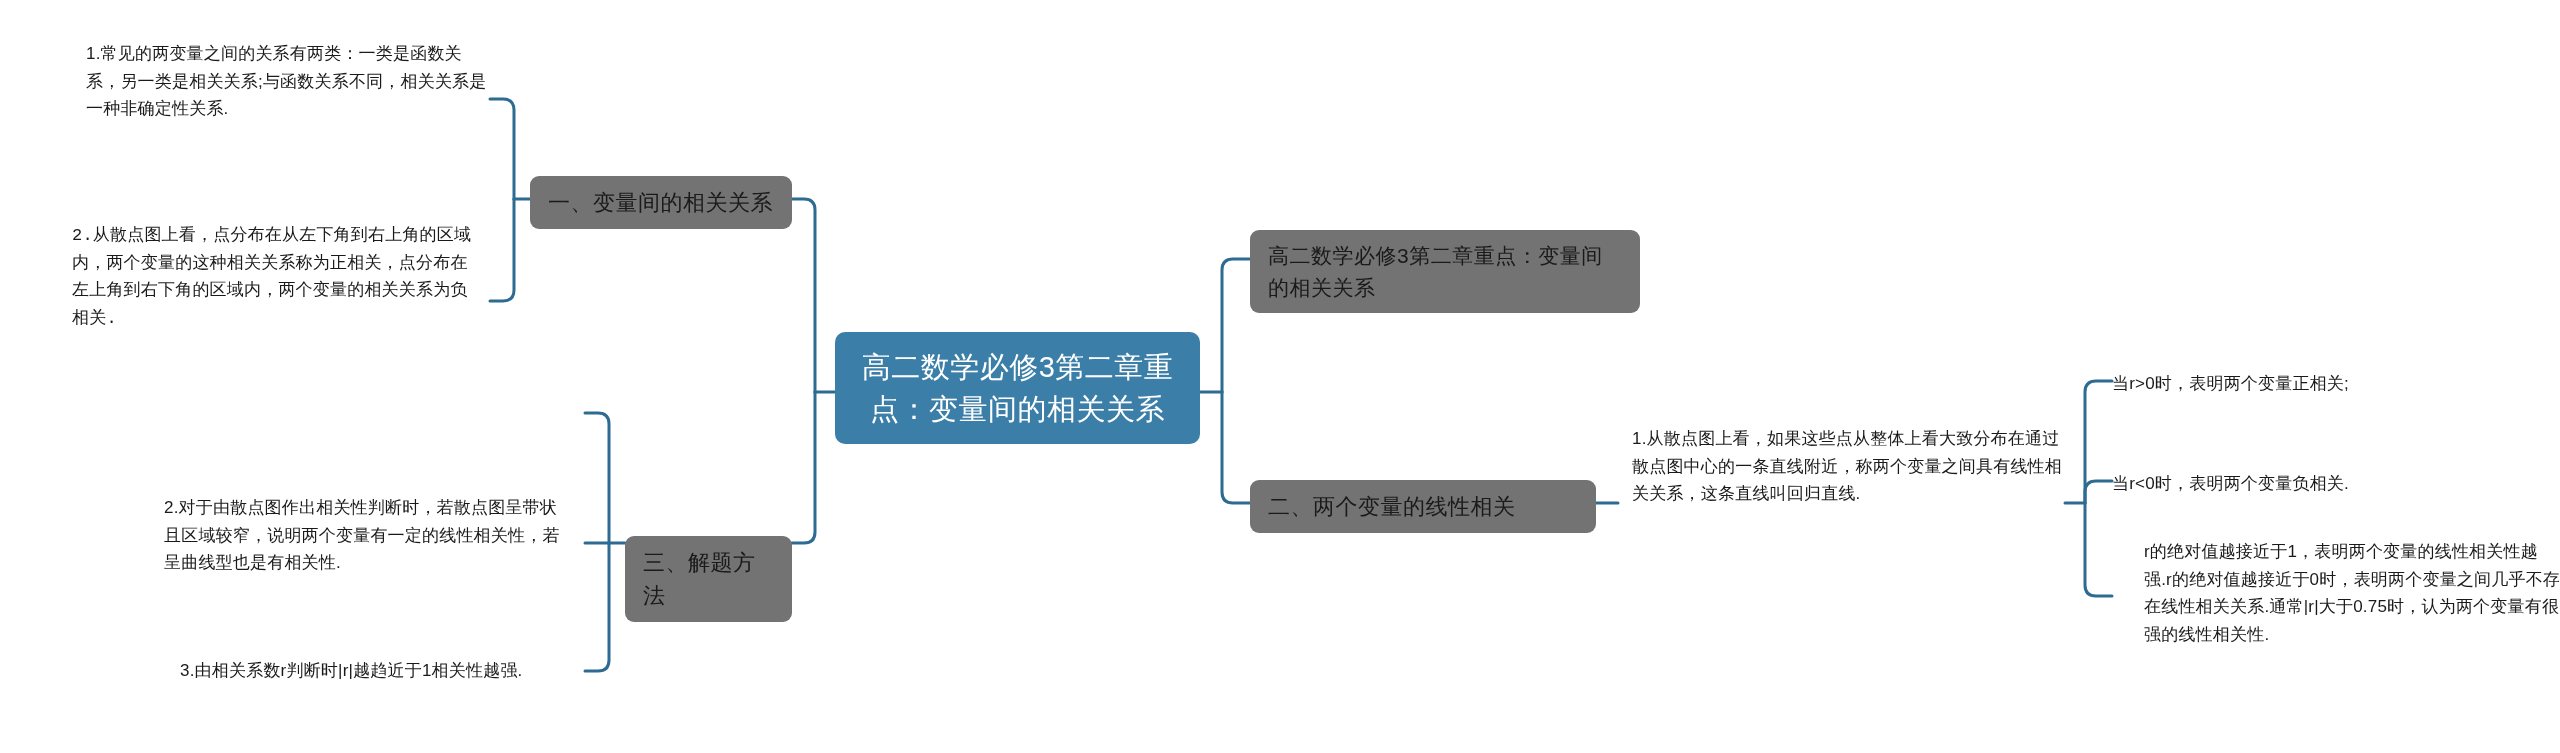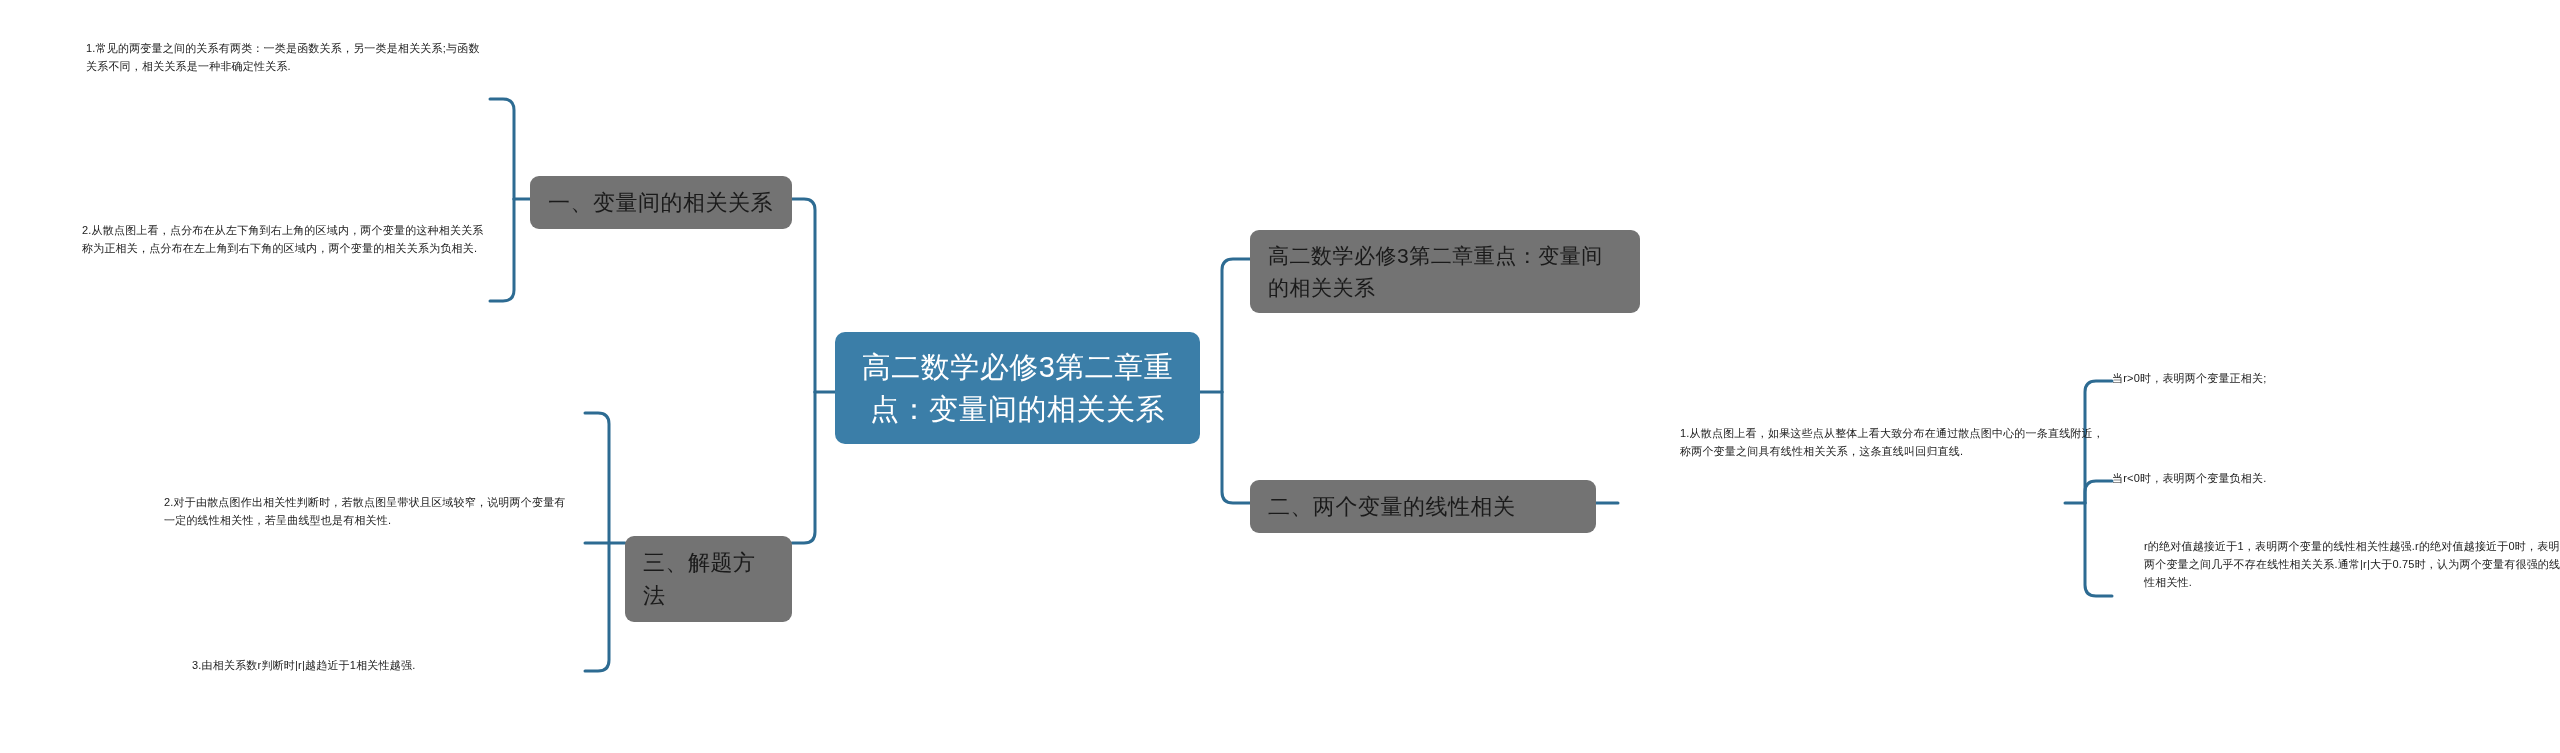--- a/index.html
+++ b/index.html
@@ -40,7 +40,7 @@
   
   .leaf{
     color:#1a1a1a;
-    font-size:11px;
+    font-size:17px;
     line-height:1.62;
     letter-spacing:.2px;
     background:transparent;

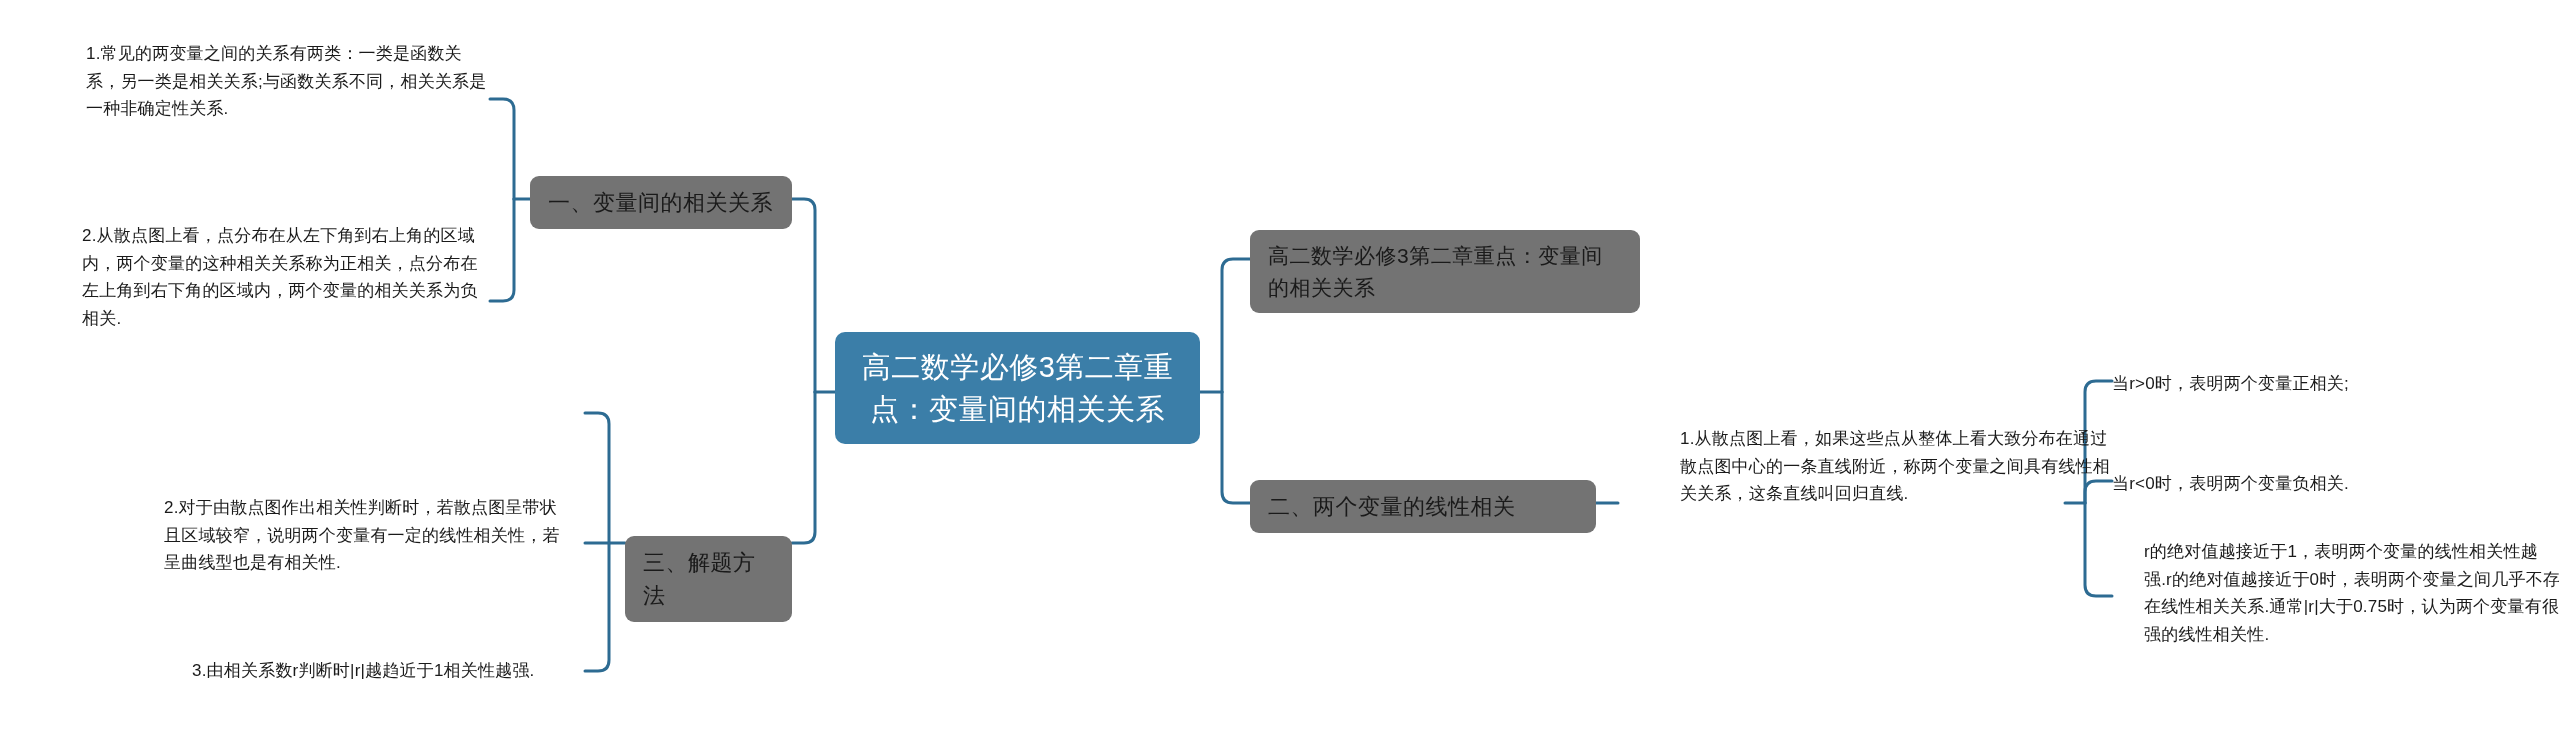--- a/index.html
+++ b/index.html
@@ -92,7 +92,7 @@
     <span>1.常见的两变量之间的关系有两类：一类是函数关系，另一类是相关关系;与函数关系不同，相关关系是一种非确定性关系.</span>
   </div>
 
-  <div class="node leaf" style="left:82px;top:222px;width:404px;">
+  <div class="node leaf" style="left:72px;top:222px;width:404px;font-family:Liberation Mono, monospace;">
     <span>2.从散点图上看，点分布在从左下角到右上角的区域内，两个变量的这种相关关系称为正相关，点分布在左上角到右下角的区域内，两个变量的相关关系为负相关.</span>
   </div>
 

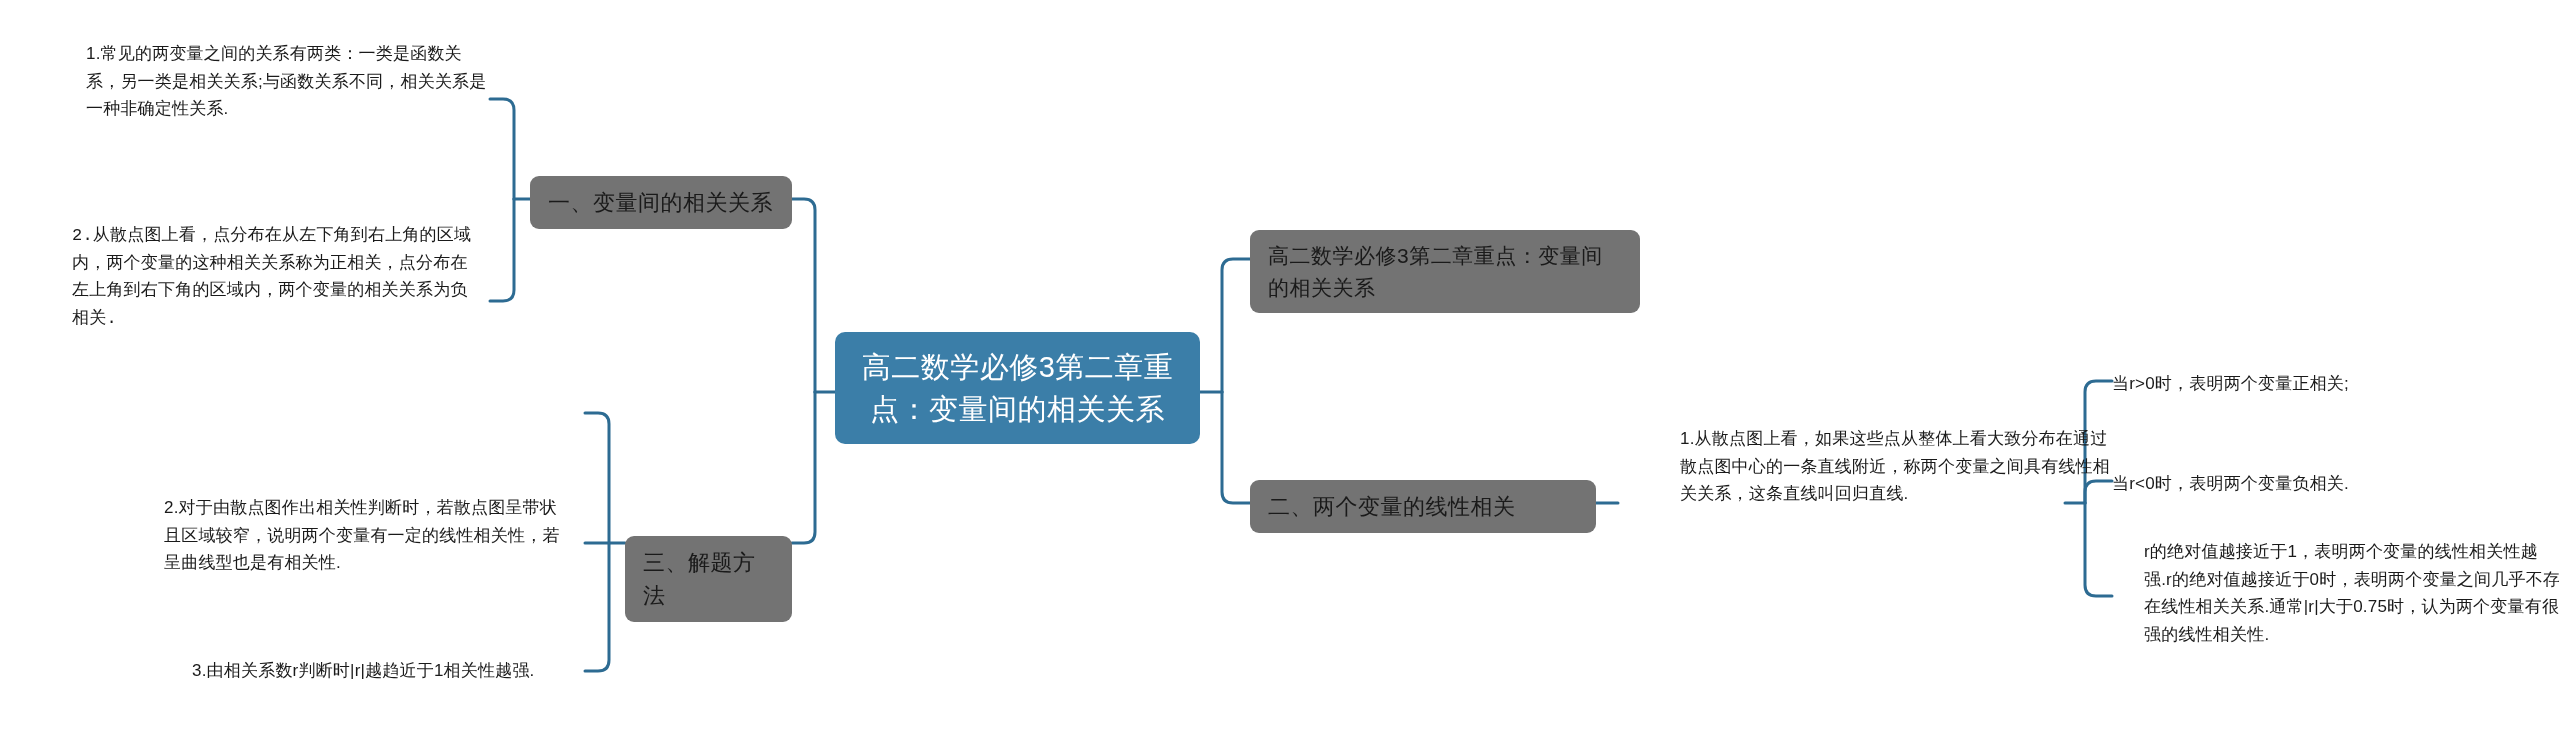--- a/index.html
+++ b/index.html
@@ -117,7 +117,7 @@
     <span>二、两个变量的线性相关</span>
   </div>
 
-  <div class="node leaf" style="left:1632px;top:425px;width:433px;margin-left:48px;">
+  <div class="node leaf" style="left:1632px;top:425px;width:433px;">
     <span>1.从散点图上看，如果这些点从整体上看大致分布在通过散点图中心的一条直线附近，称两个变量之间具有线性相关关系，这条直线叫回归直线.</span>
   </div>
 

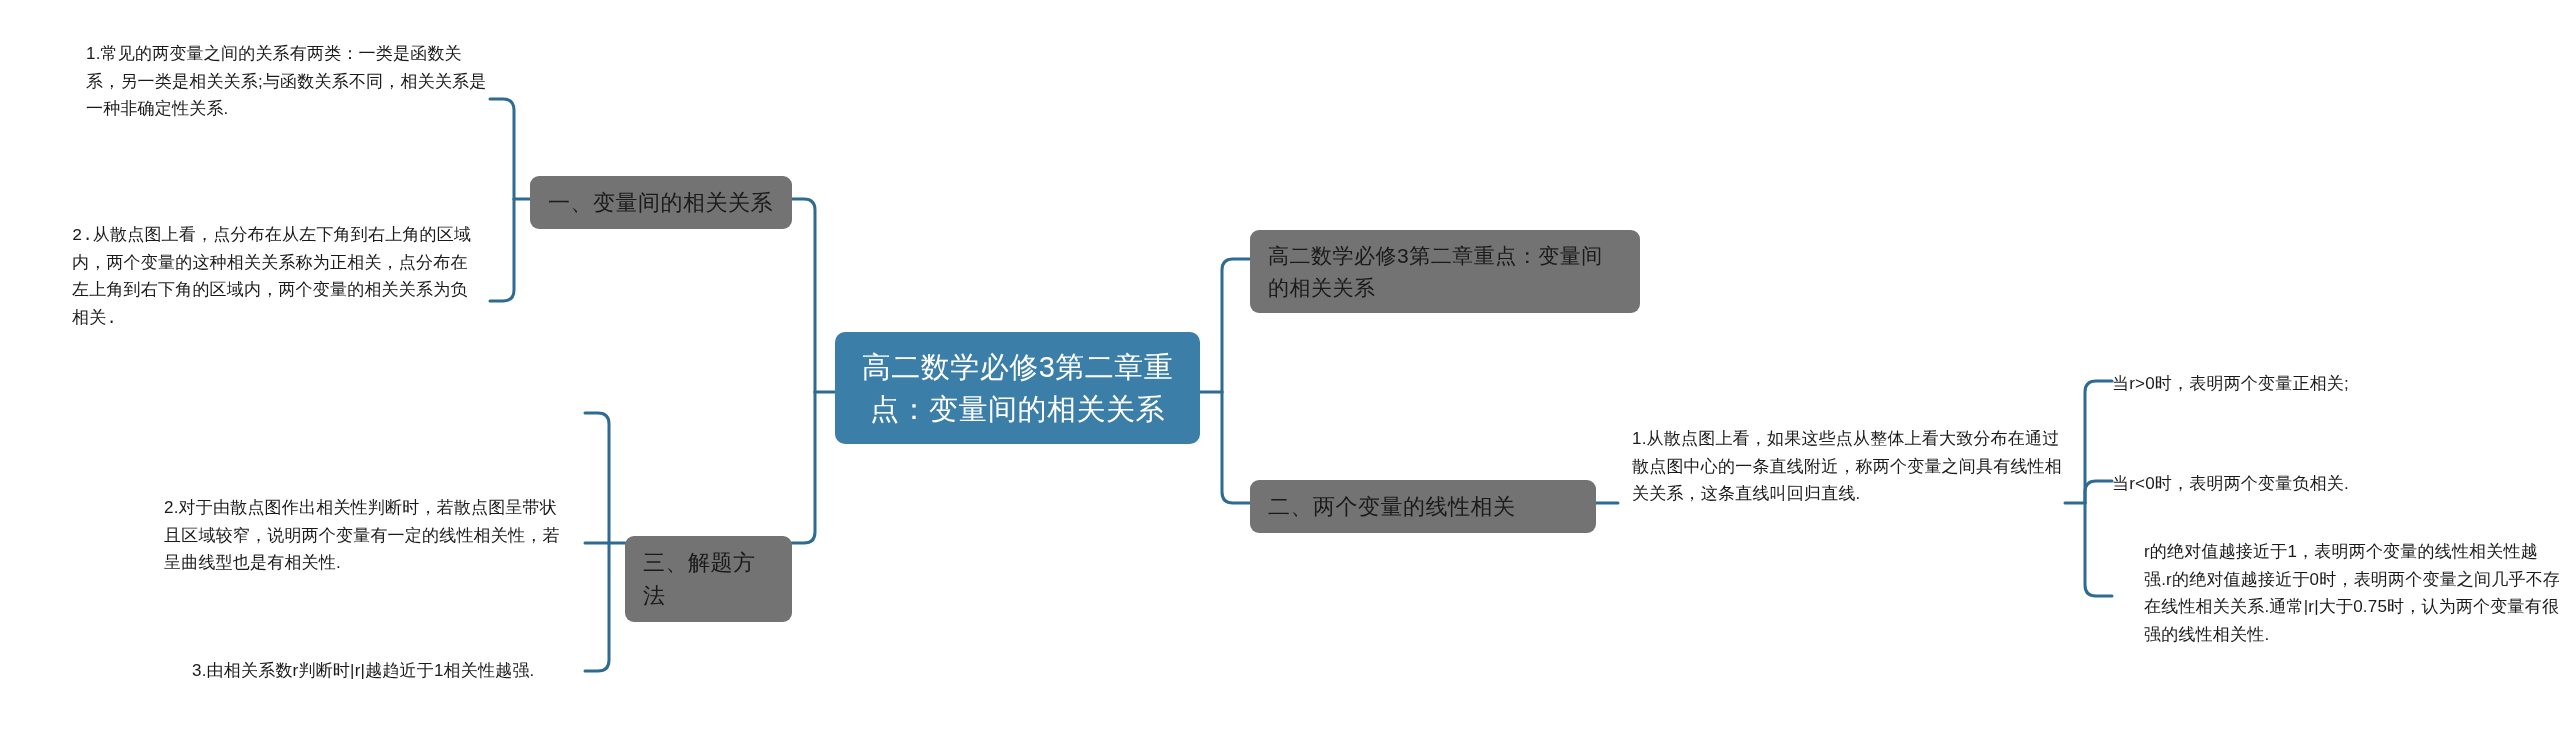--- a/index.html
+++ b/index.html
@@ -105,7 +105,7 @@
     <span>2.对于由散点图作出相关性判断时，若散点图呈带状且区域较窄，说明两个变量有一定的线性相关性，若呈曲线型也是有相关性.</span>
   </div>
 
-  <div class="node leaf" style="left:180px;top:657px;width:405px;margin-left:12px;">
+  <div class="node leaf" style="left:180px;top:657px;width:405px;">
     <span>3.由相关系数r判断时|r|越趋近于1相关性越强.</span>
   </div>
 

